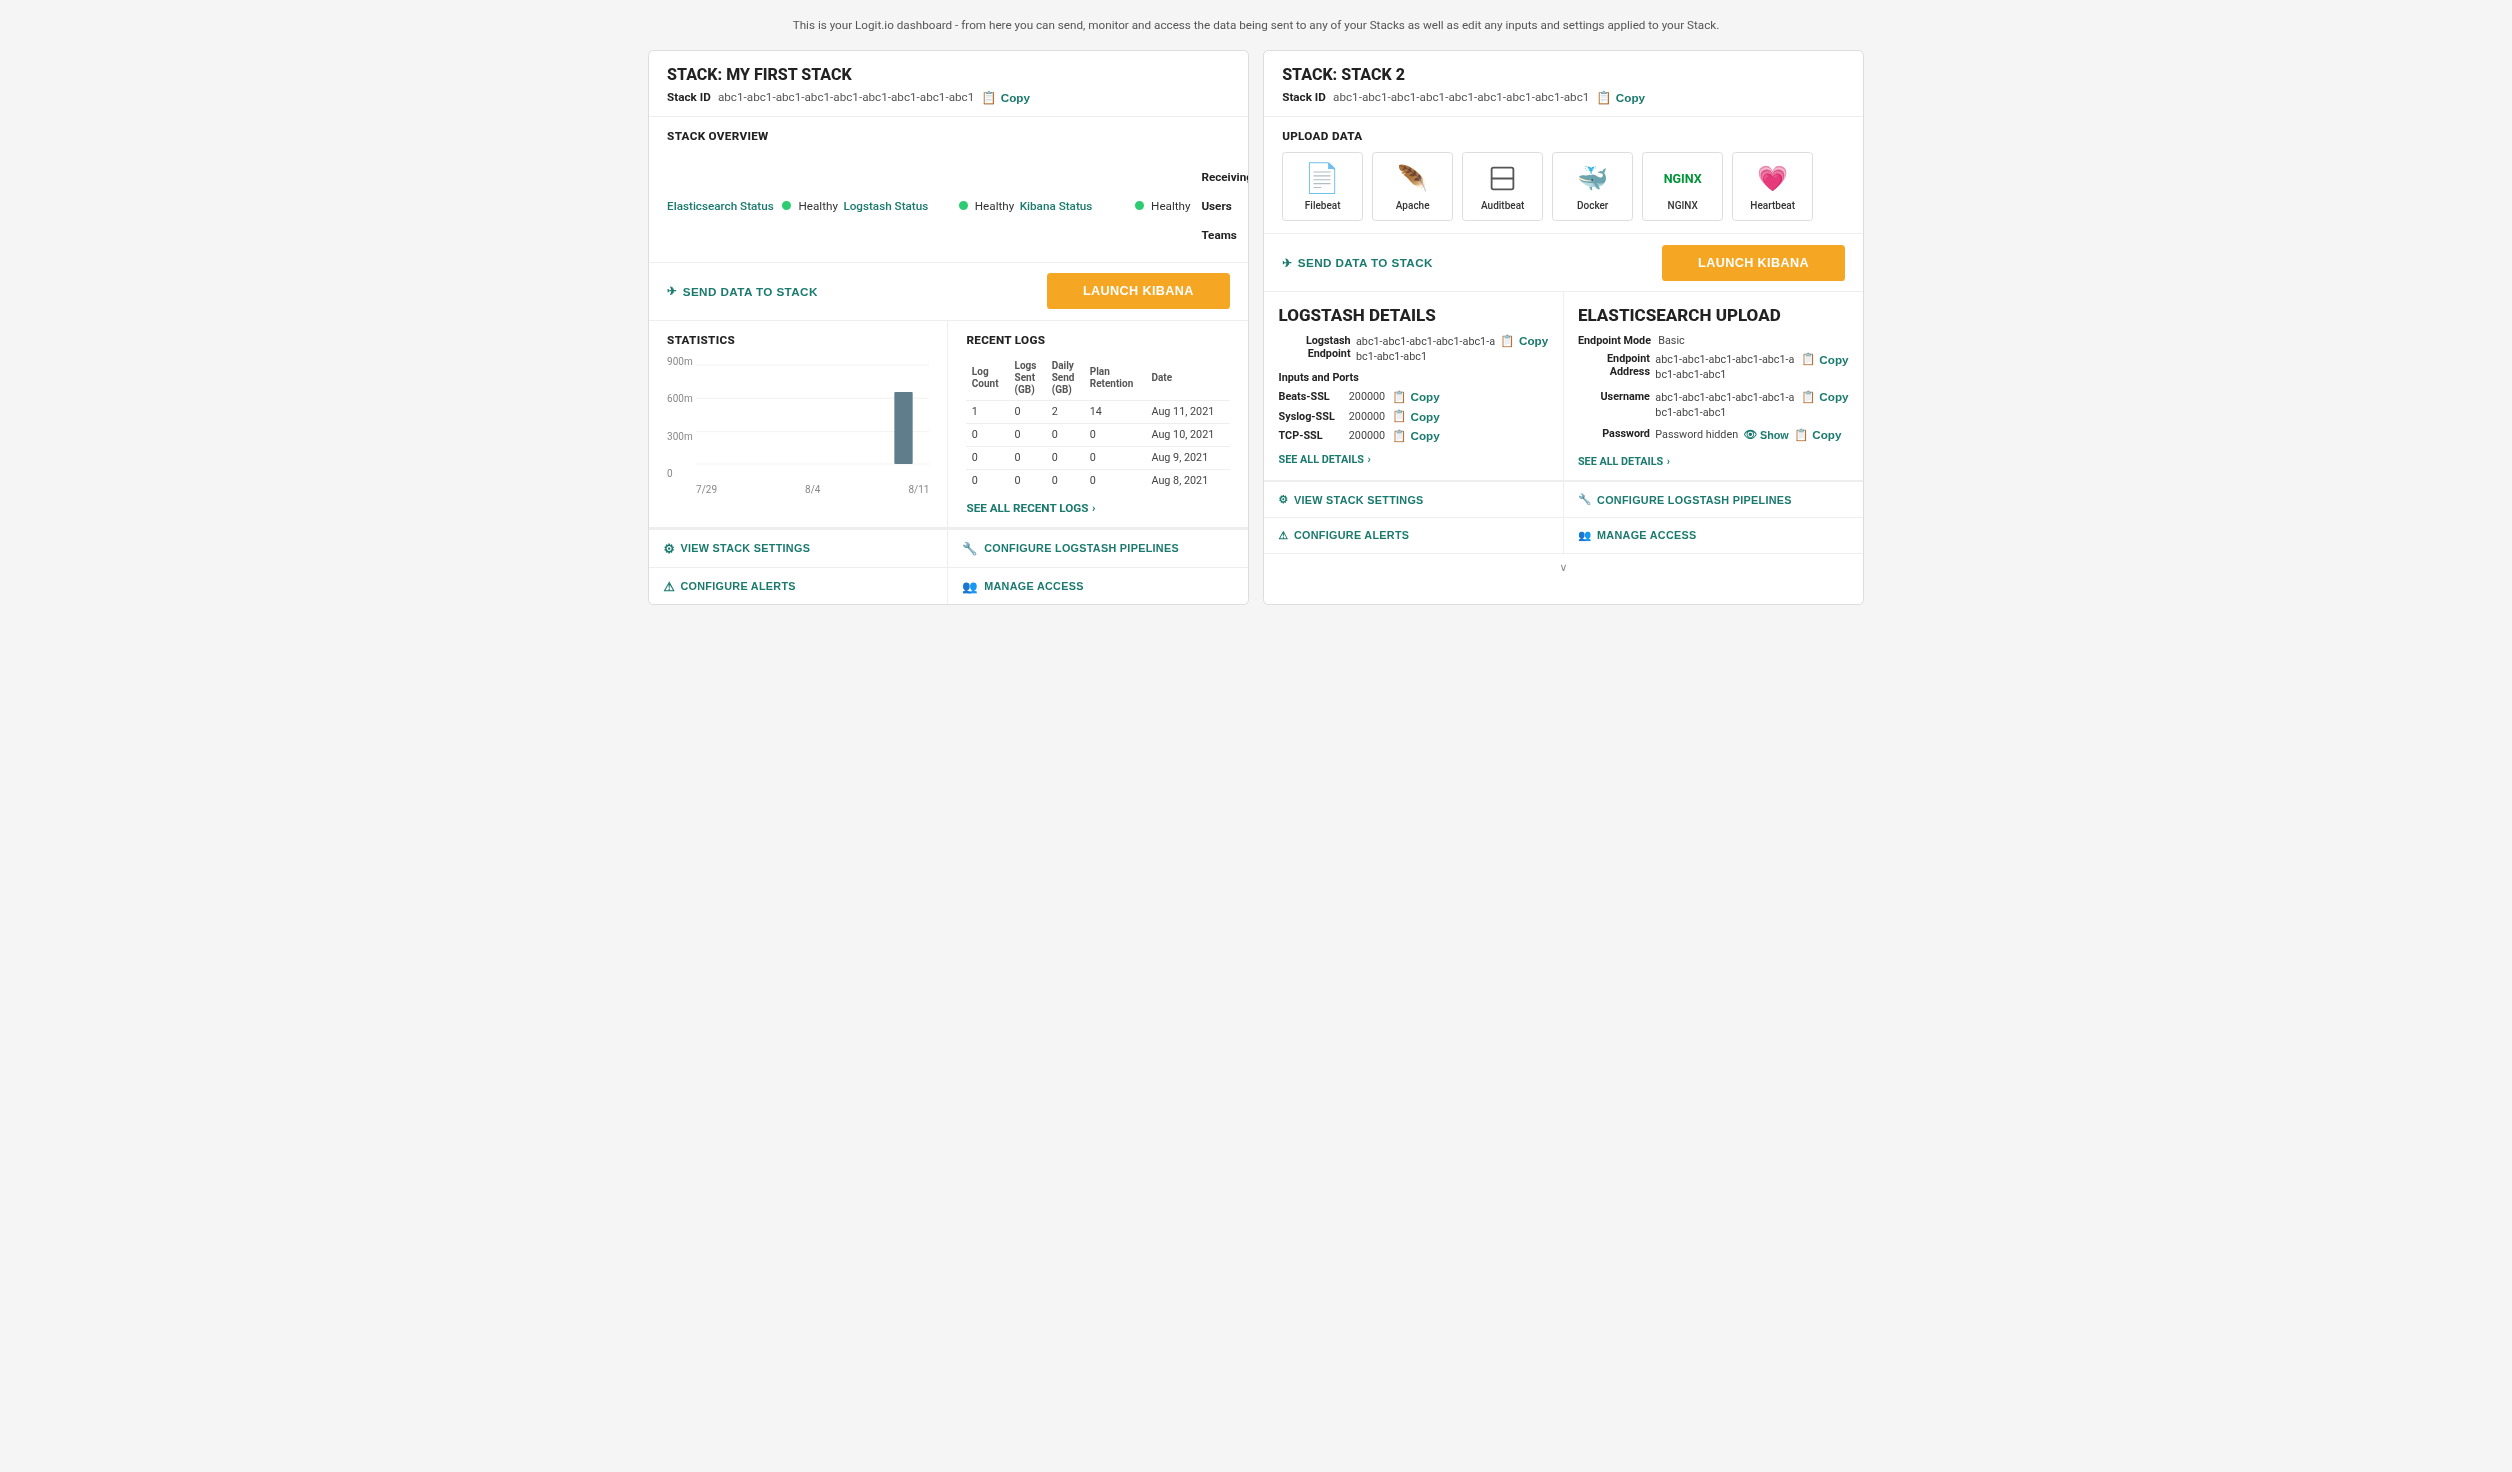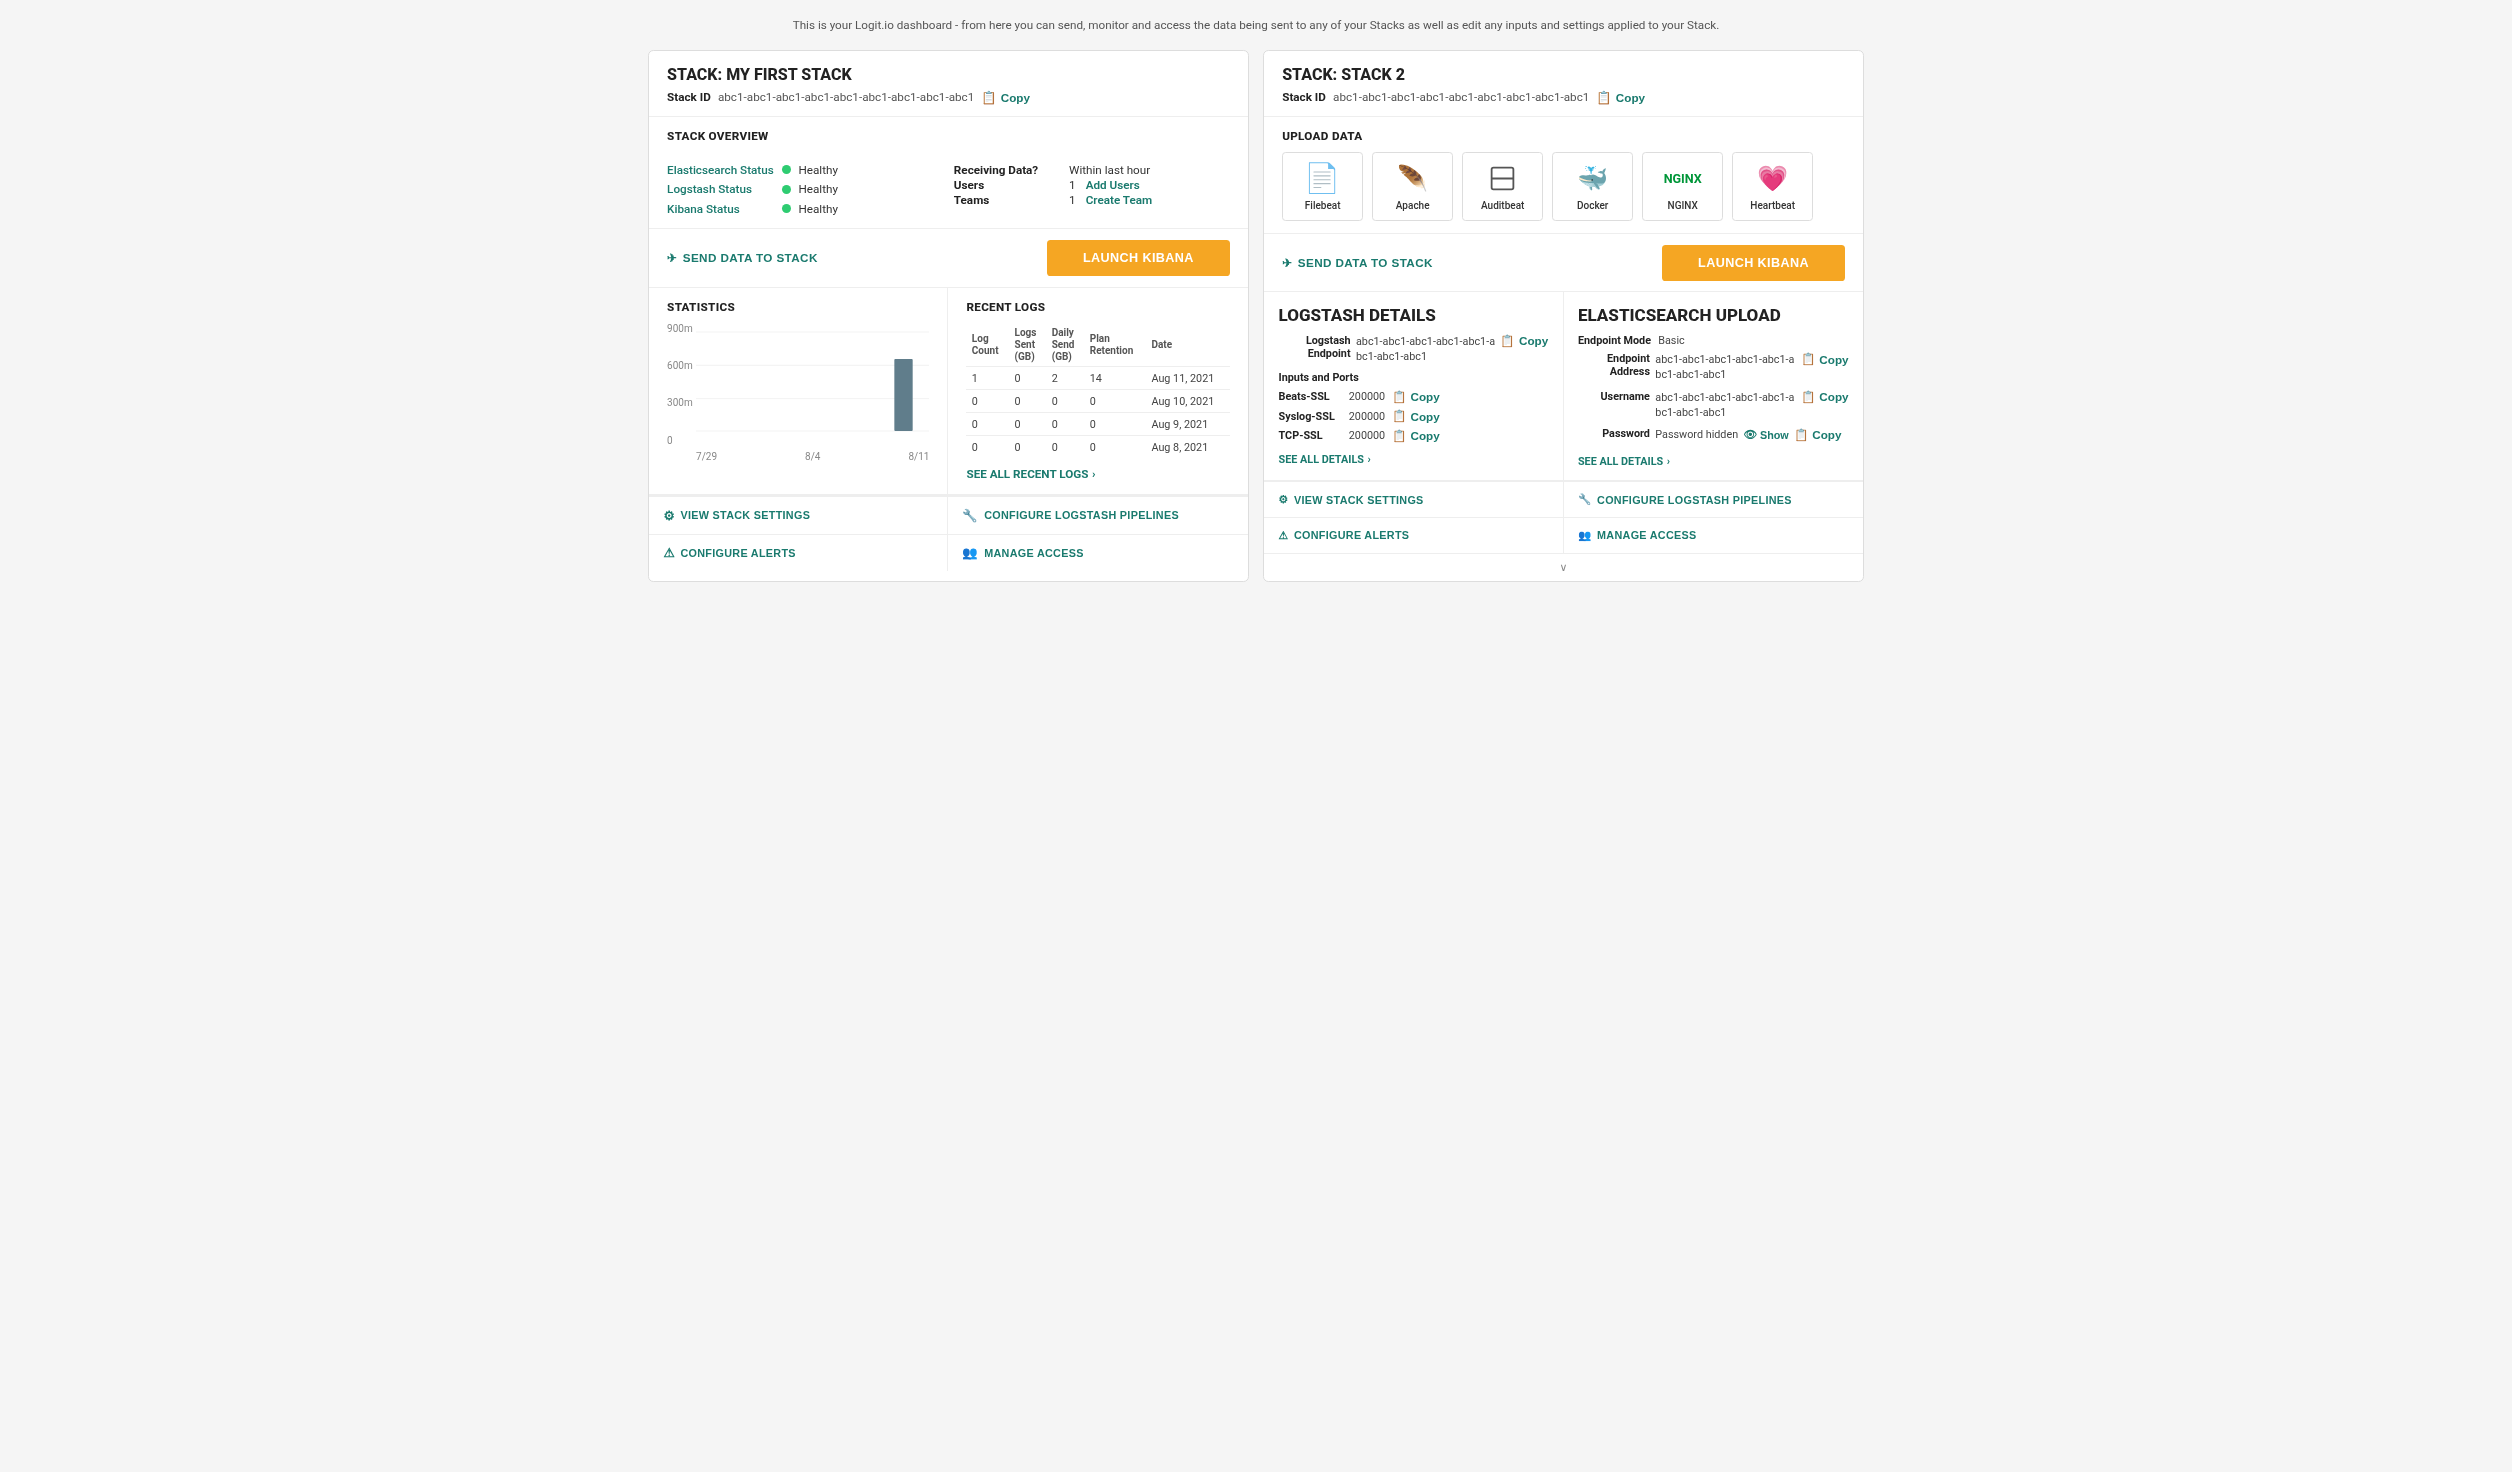--- a/index.html
+++ b/index.html
@@ -91,7 +91,7 @@
       grid-column: 1 / -1;
       letter-spacing: 0.3px;
     }
-    .status-list { display: flex; flex-direction: column; gap: 5.4px; }
+    .status-list { display: flex; flex-direction: row; gap: 5.4px; }
     .status-item {
       display: flex;
       align-items: center;

